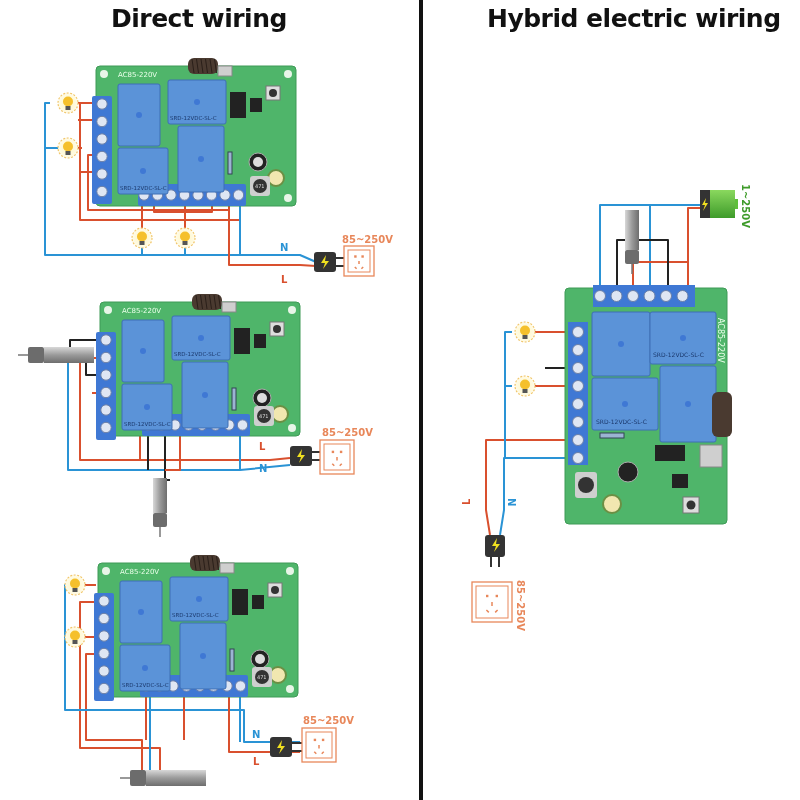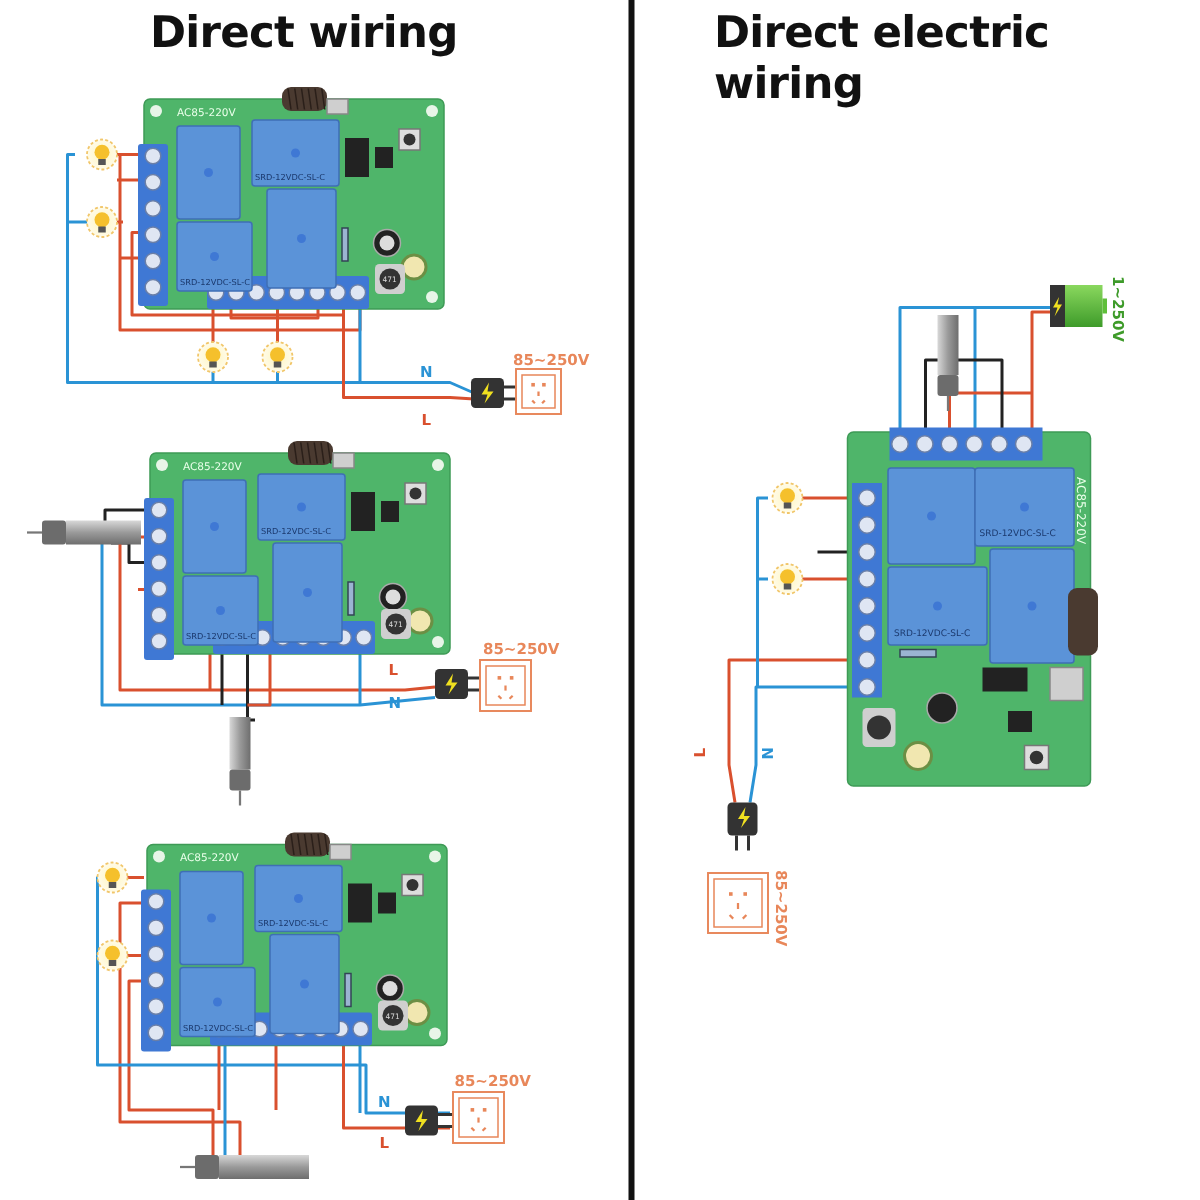--- a/index.html
+++ b/index.html
@@ -4,7 +4,7 @@
 <style>
   html,body{margin:0;padding:0;background:#fff;}
   body{width:800px;height:800px;position:relative;overflow:hidden;font-family:"DejaVu Sans",sans-serif;}
-  .title{position:absolute;top:4px;font-weight:bold;font-size:29px;color:#111;letter-spacing:-0.5px;font-family:"DejaVu Sans",sans-serif;}
+  .title{position:absolute;top:4px;font-weight:bold;font-size:25px;color:#111;letter-spacing:-0.5px;font-family:"DejaVu Sans",sans-serif;margin-left:11px;}
   #title-left{left:100px;}
   #title-right{left:476px;}
   #divider{position:absolute;left:419px;top:0;width:4px;height:800px;background:#111;}

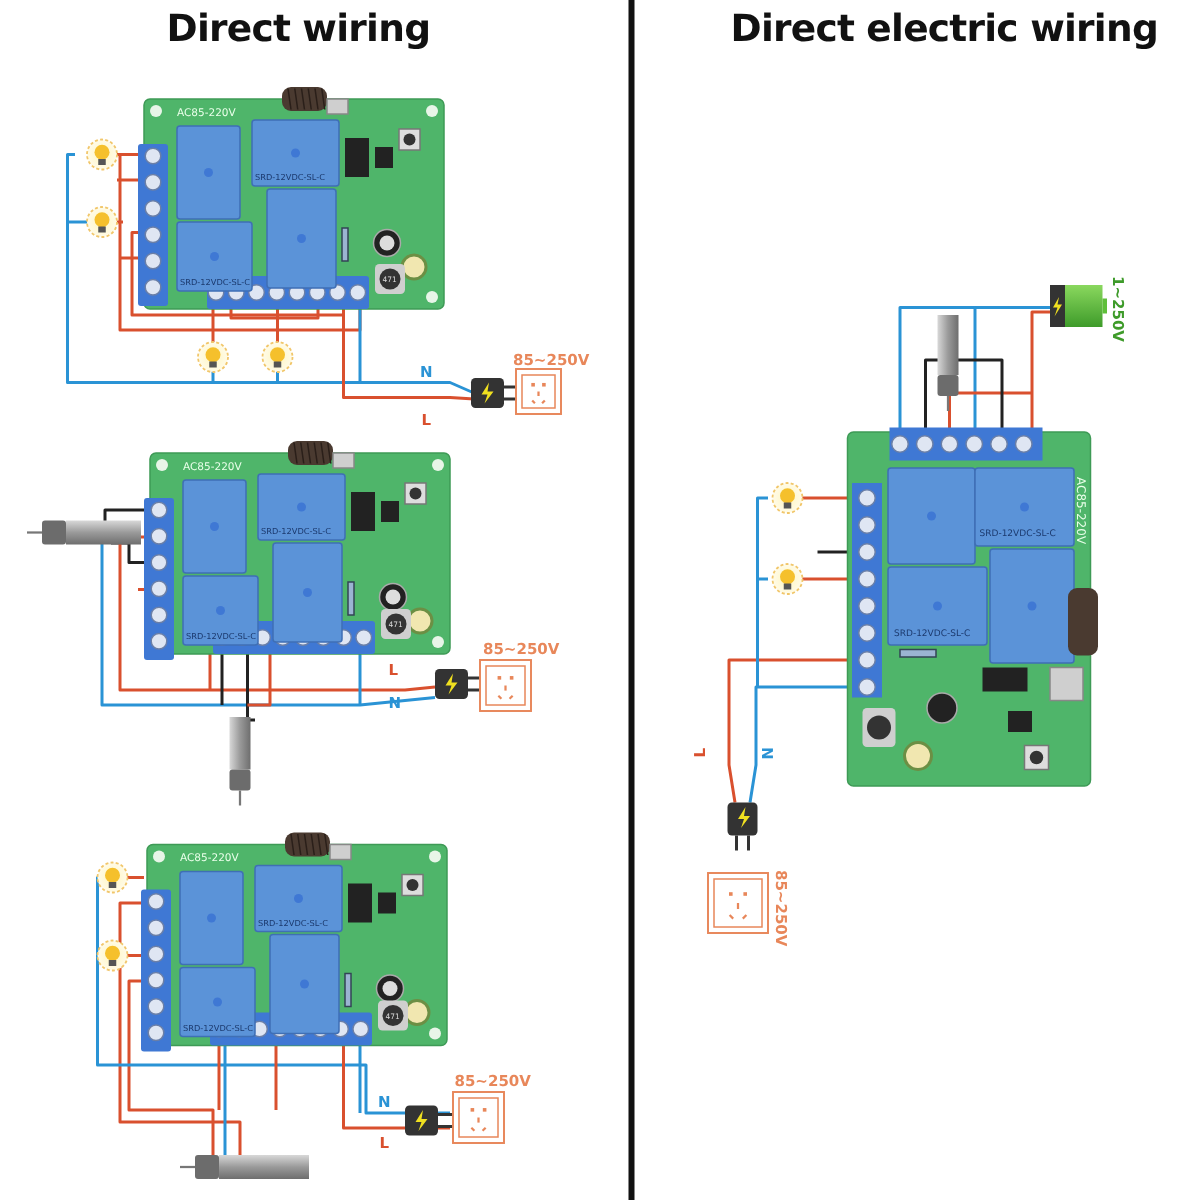--- a/index.html
+++ b/index.html
@@ -15,7 +15,7 @@
 <body>
 
 <div id="title-left" class="title">Direct wiring</div>
-<div id="title-right" class="title">Direct electric wiring</div>
+<div id="title-right" class="title">Hybrid electric wiring</div>
 <div id="divider"></div>
 
 <svg id="canvas" width="800" height="800" viewBox="0 0 800 800">

